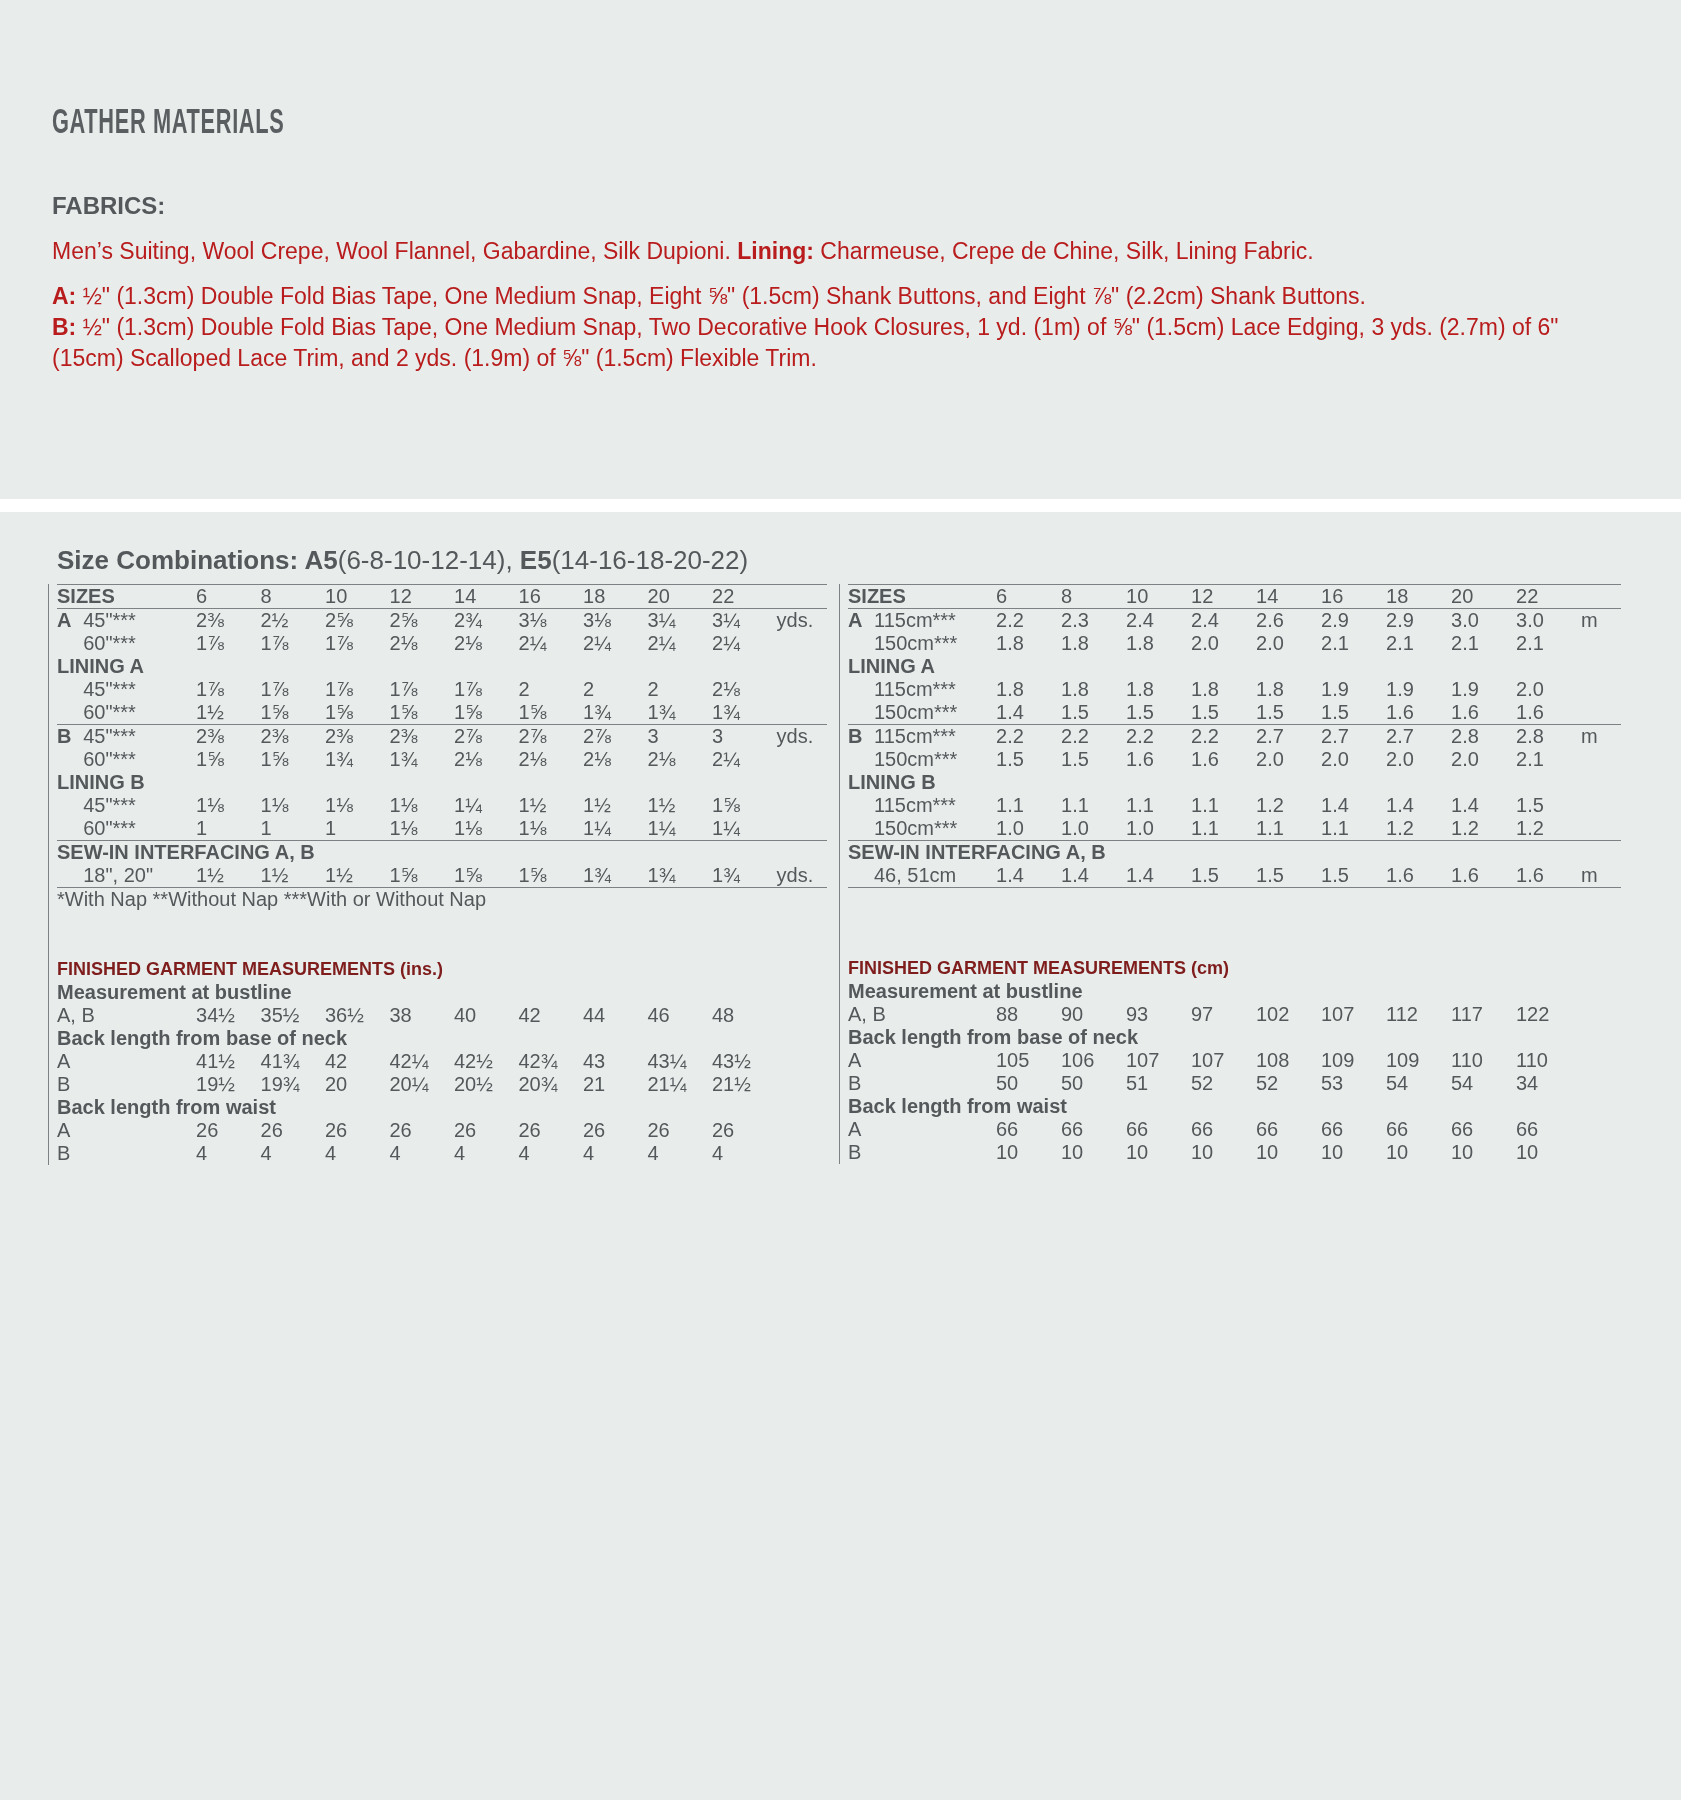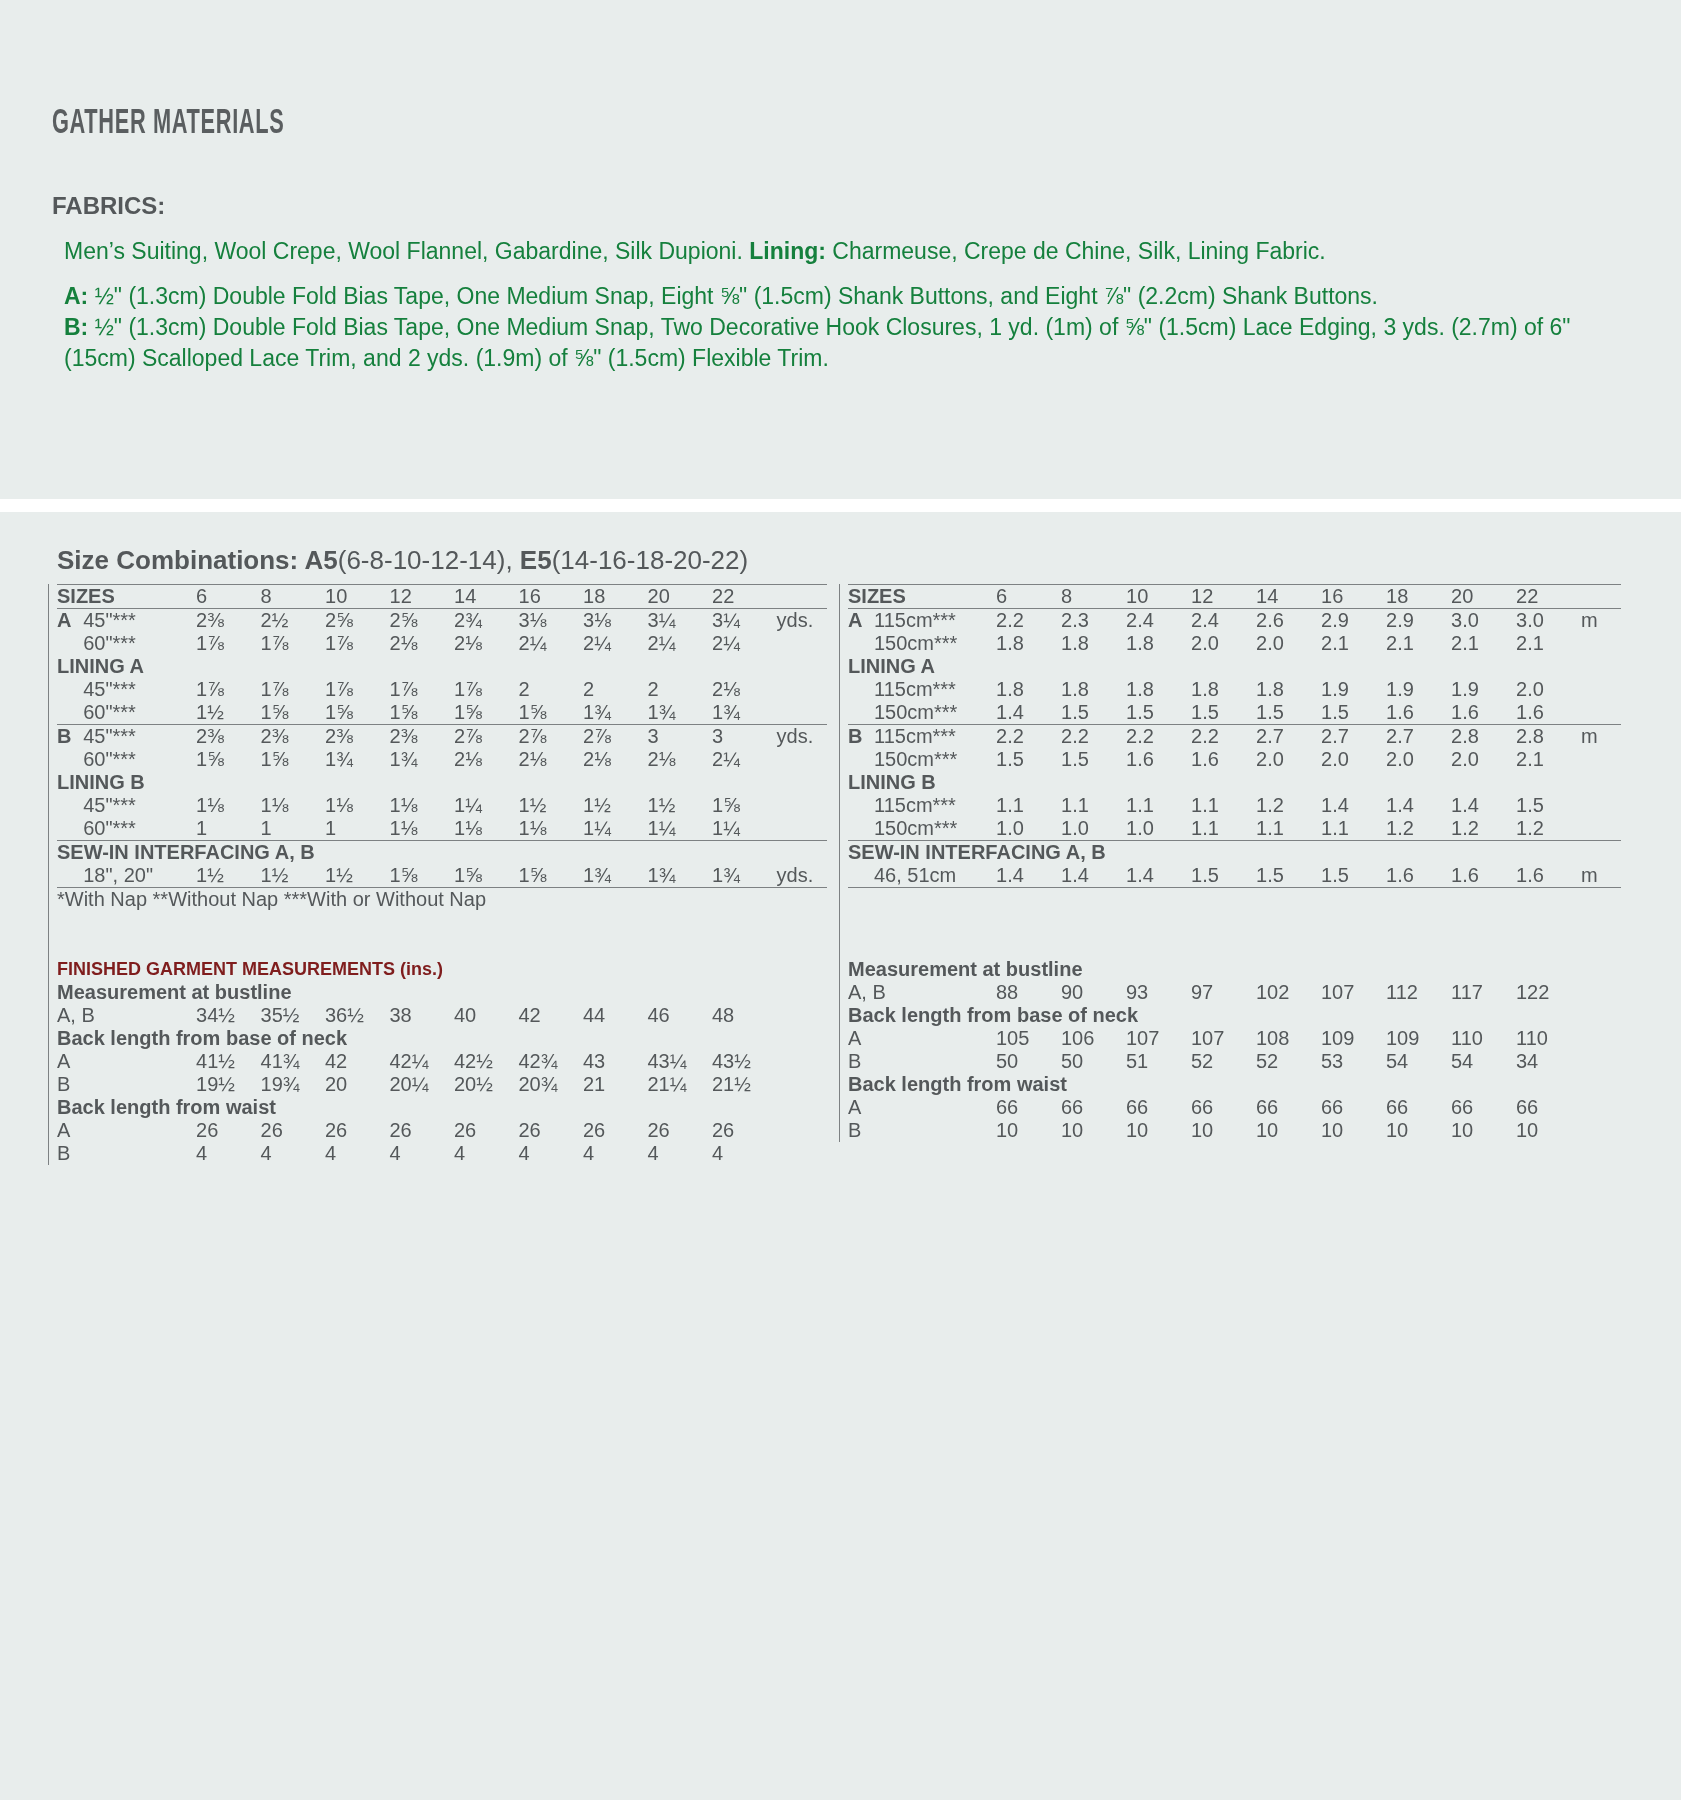--- a/index.html
+++ b/index.html
@@ -19,7 +19,7 @@
     white-space:nowrap;margin:0 0 0 0;
   }
   .sub-heading{font-size:24px;font-weight:700;margin:52px 0 0 0;color:#54585a;}
-  .para{font-size:23px;line-height:31px;margin:16px 0 0 12px;max-width:1560px;color:#15803d;}
+  .para{font-size:23px;line-height:31px;margin:16px 0 0 0;max-width:1560px;color:#b91c1c;}
   .para b{font-weight:700;}
   .notions-para{margin-top:14px;}
   

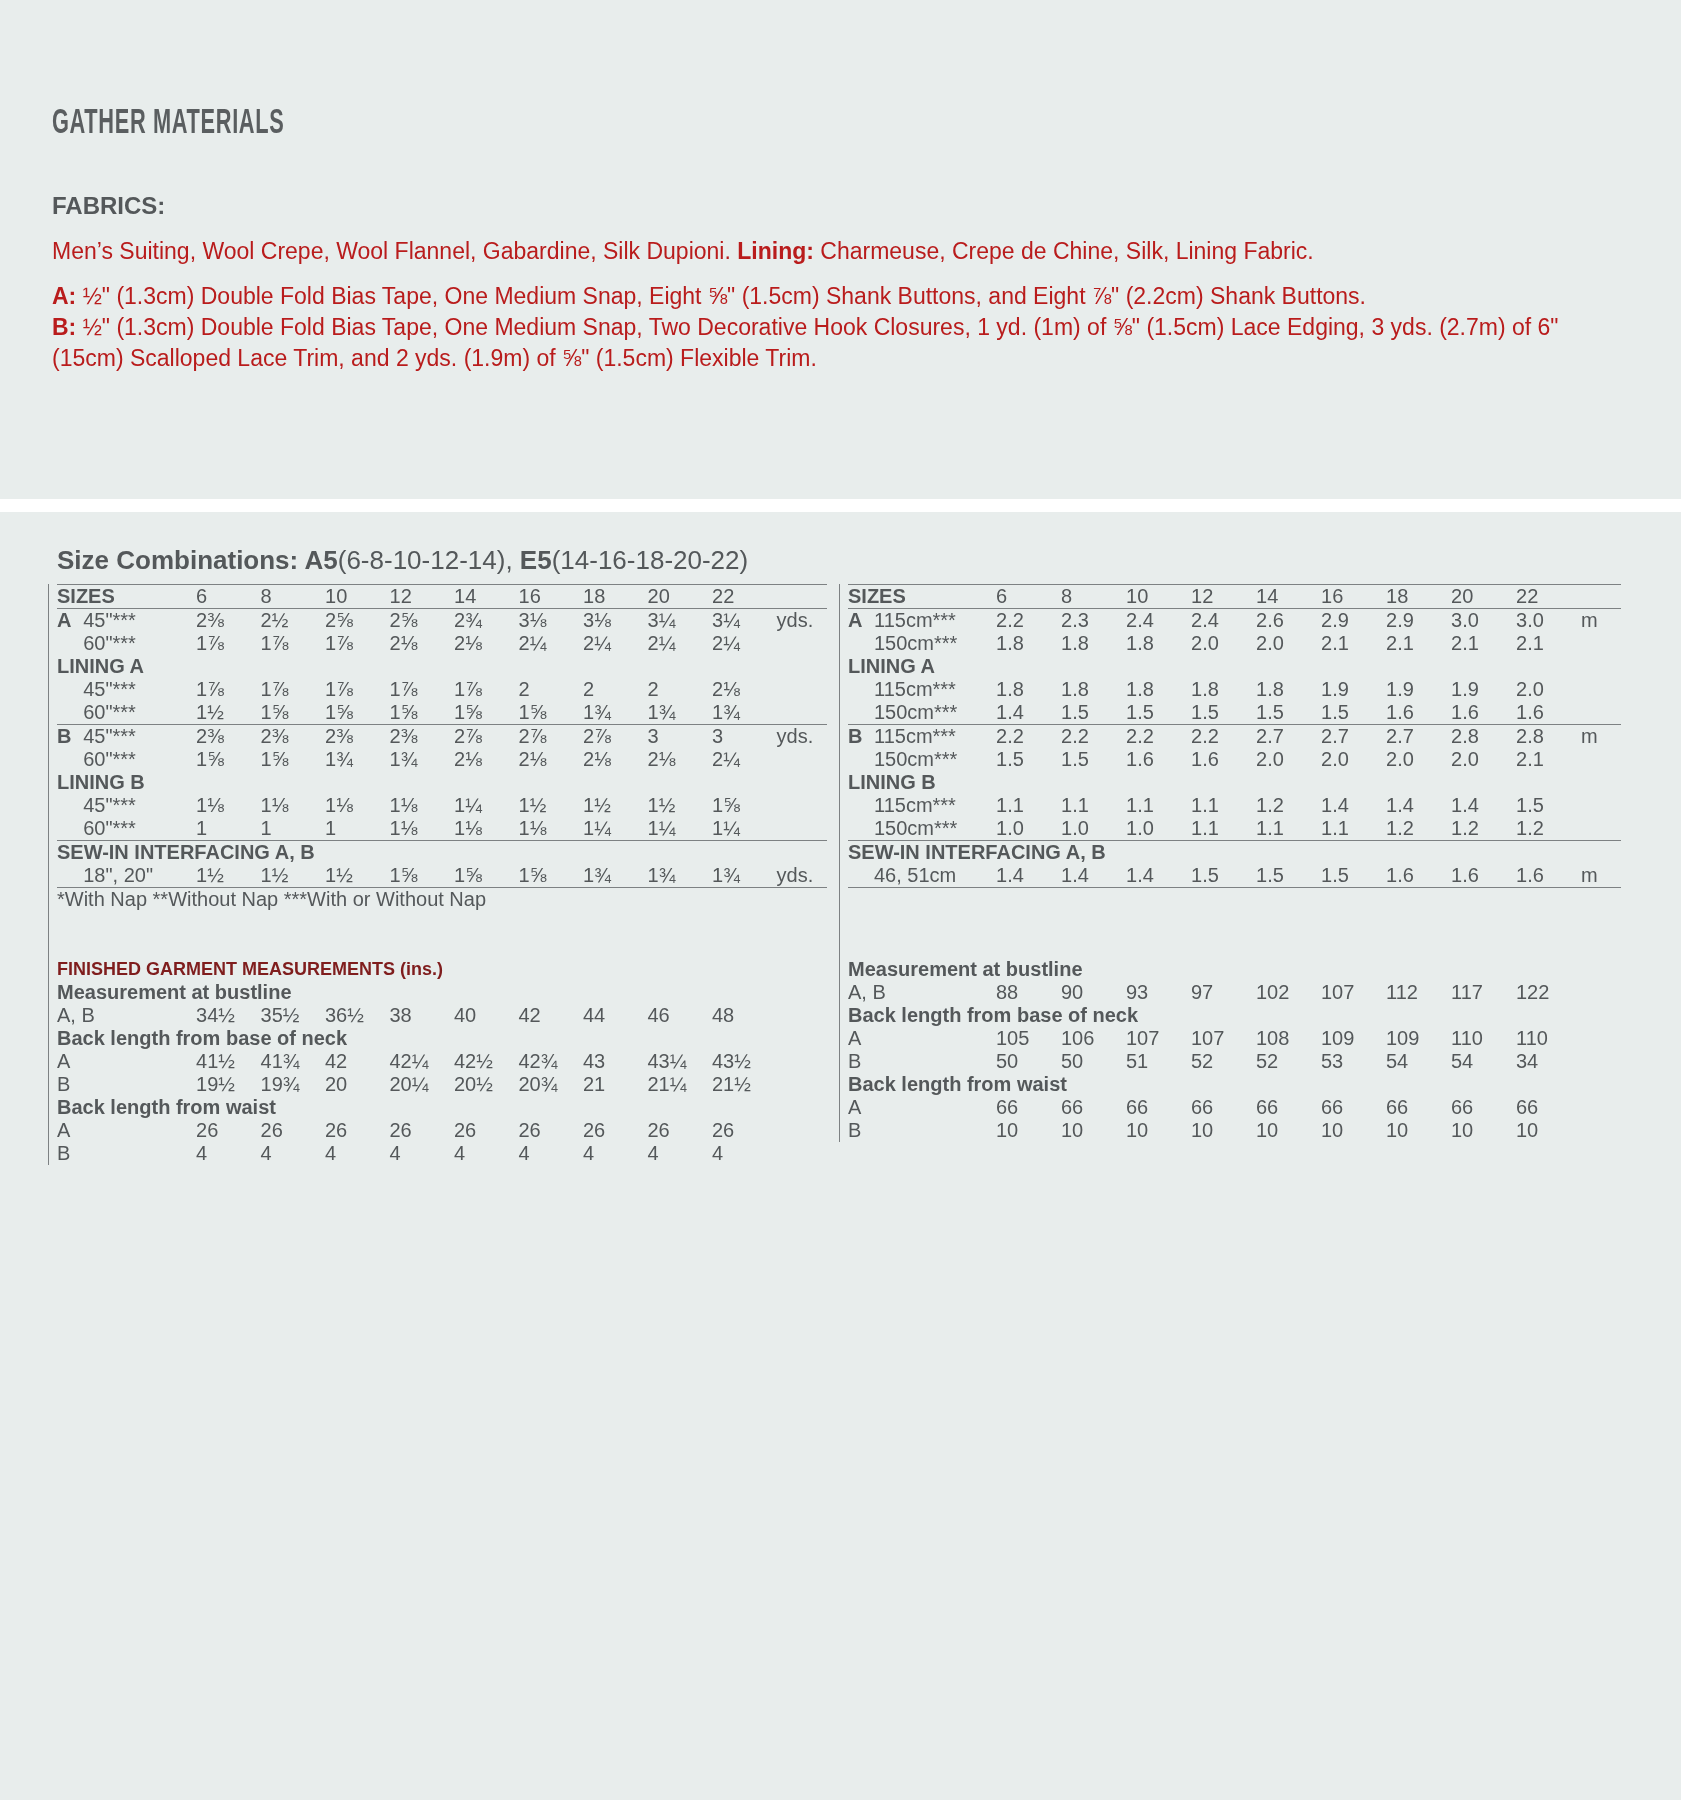--- a/index.html
+++ b/index.html
@@ -509,6 +509,7 @@
           </tbody>
       </table>
       <div class="finished" style="margin-top:70px;">
+        <div class="fin-heading">FINISHED GARMENT MEASUREMENTS (cm)</div>
         <table class="grid">
           <colgroup>
               <col class="c-mk">

